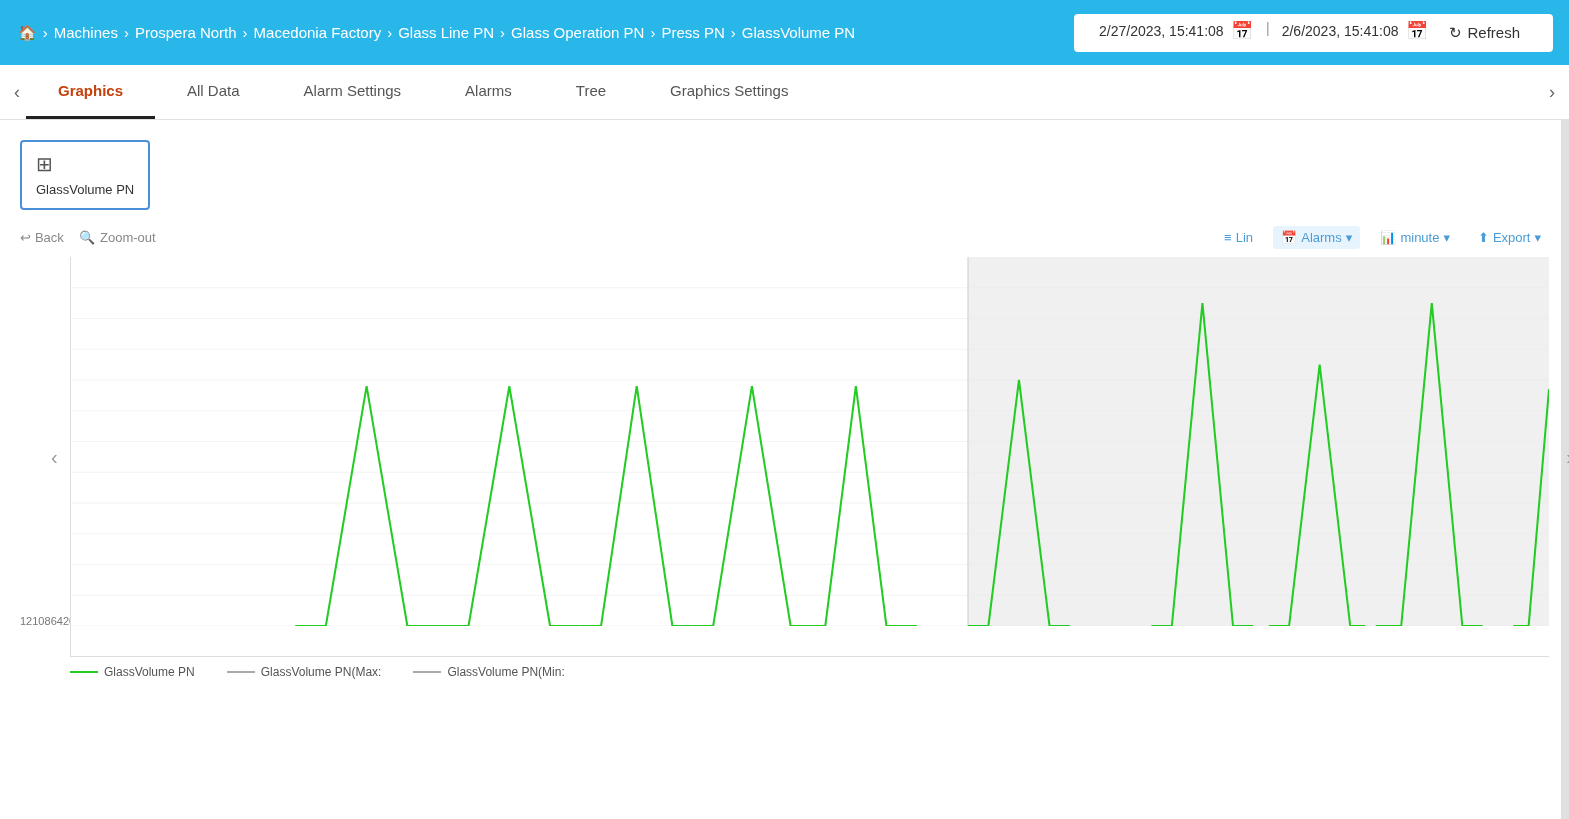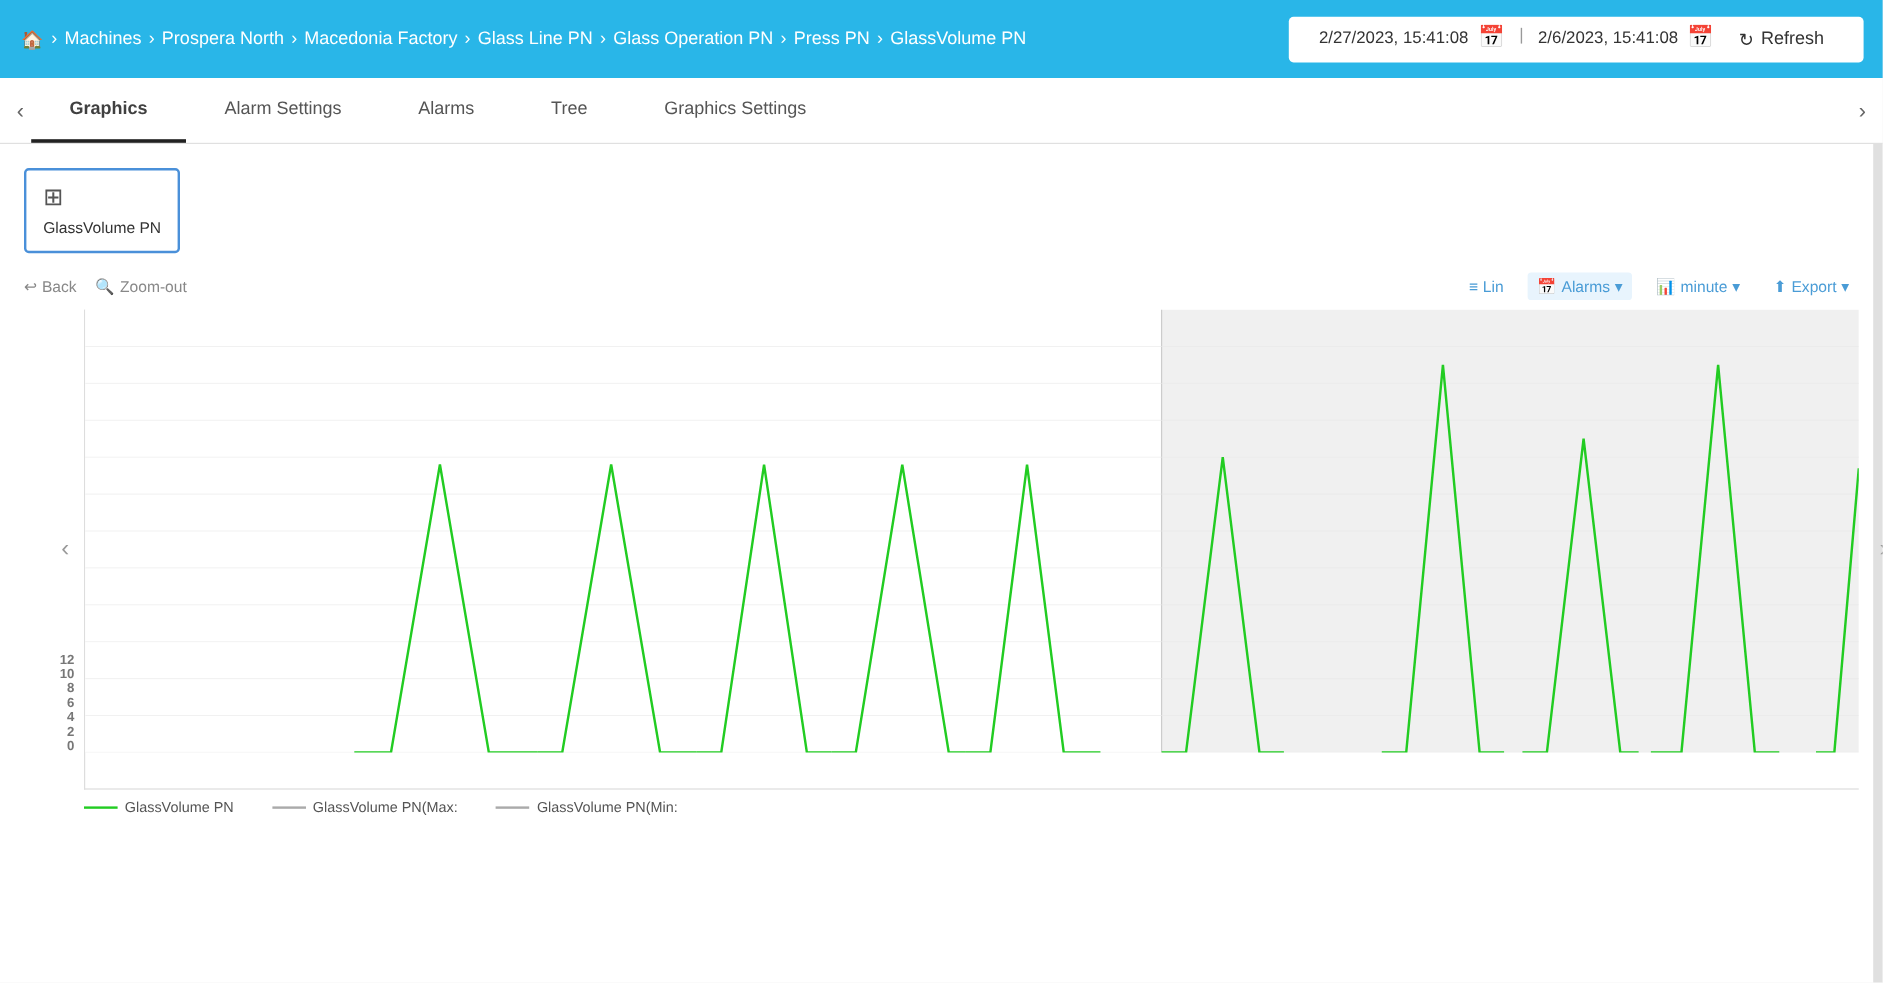--- a/index.html
+++ b/index.html
@@ -91,7 +91,7 @@
       height: 100%;
     }
     .tab.active {
-      color: #404040;
+      color: #c2410c;
       border-bottom: 3px solid #222;
       font-weight: 600;
     }

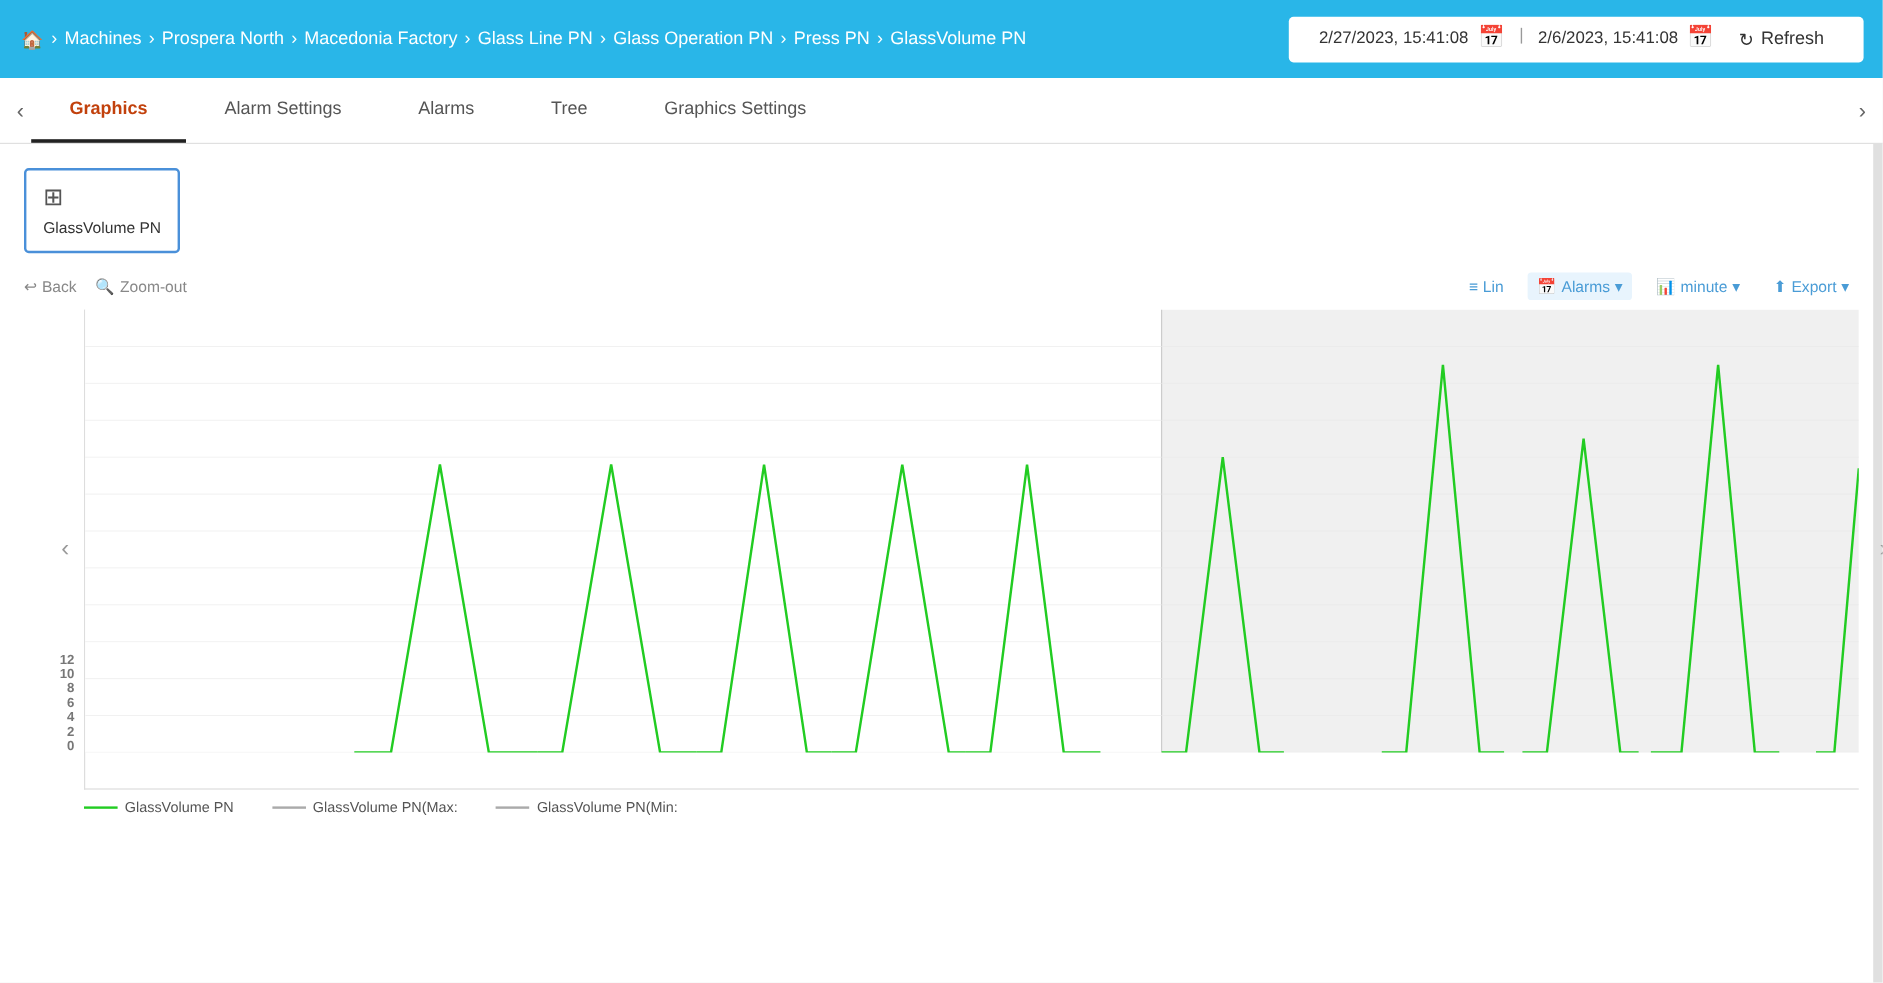--- a/index.html
+++ b/index.html
@@ -297,6 +297,7 @@
   <button class="tab-arrow">‹</button>
   <div class="tabs-list">
     <div class="tab active">Graphics</div>
+    <div class="tab">All Data</div>
     <div class="tab">Alarm Settings</div>
     <div class="tab">Alarms</div>
     <div class="tab">Tree</div>

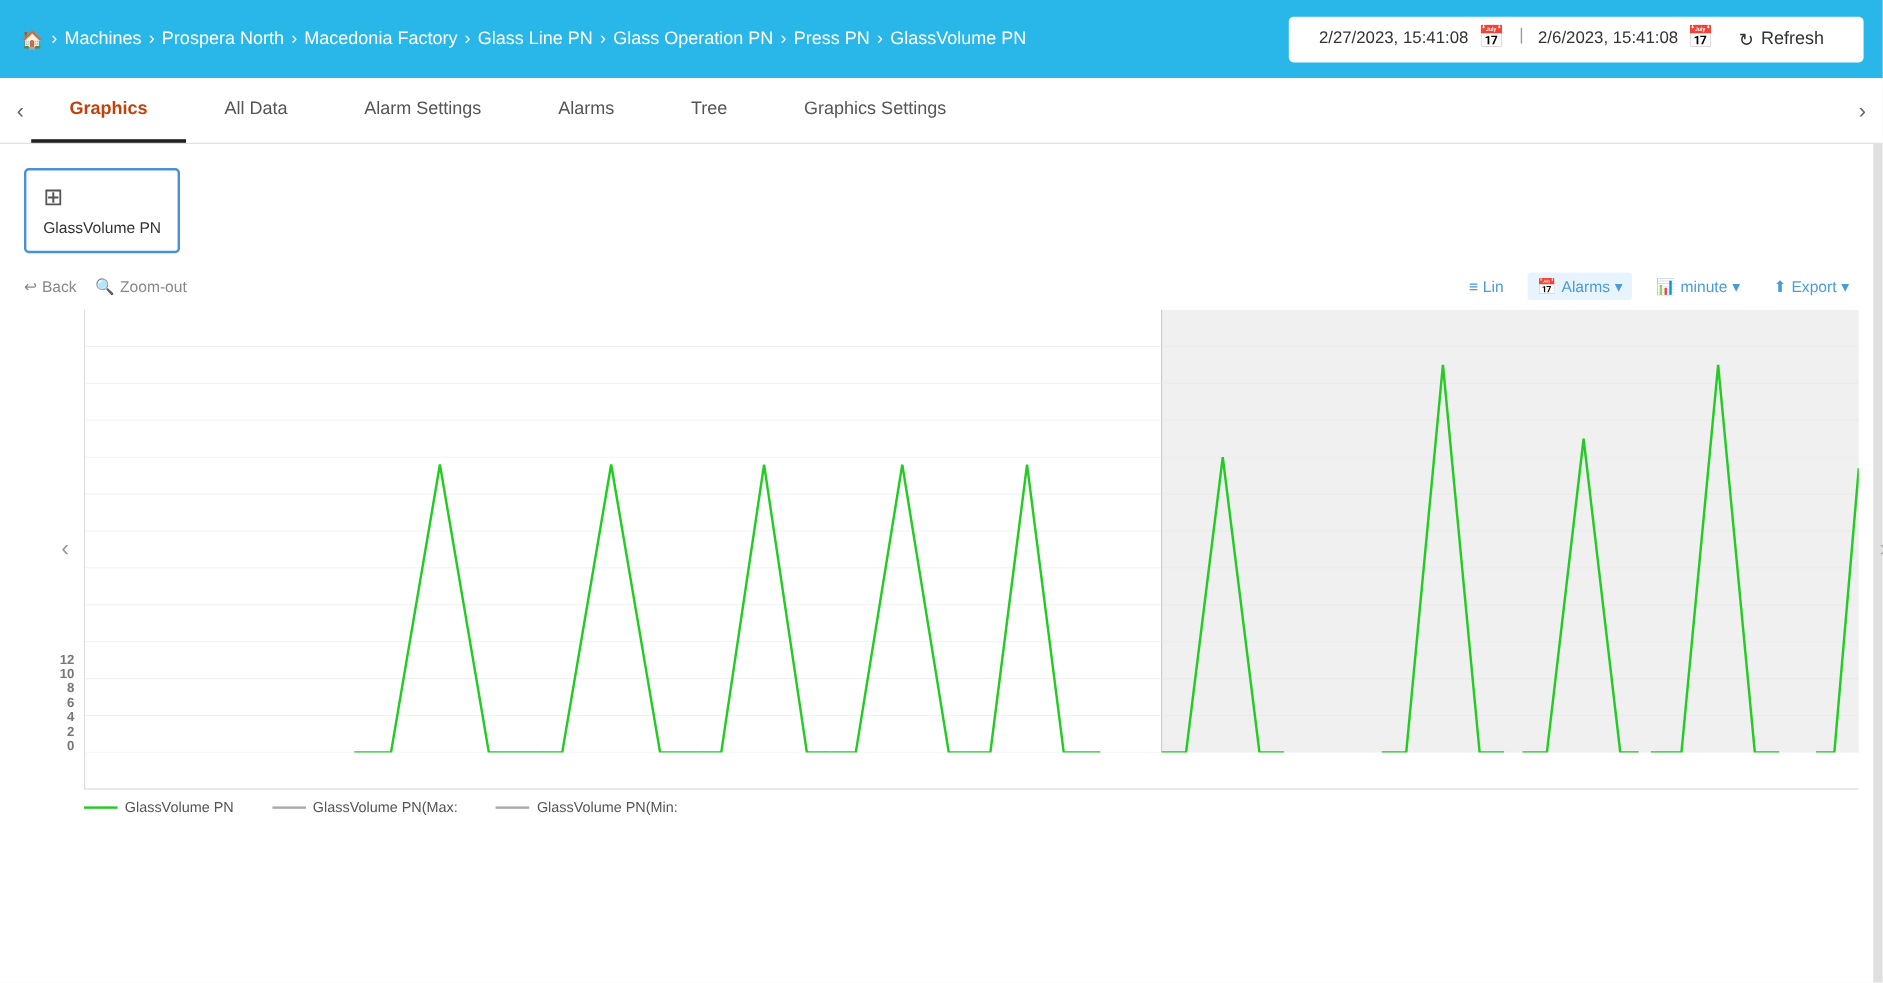--- a/index.html
+++ b/index.html
@@ -186,12 +186,11 @@
     .y-axis {
       width: 50px;
       display: flex;
-      flex-direction: column;
-      justify-content: flex-end;
+      flex-direction: row;
+      justify-content: flex-start;
       align-items: flex-end;
       padding-right: 8px;
       padding-bottom: 30px;
-      font-weight: bold;
     }
     .y-label {
       font-size: 11px;

